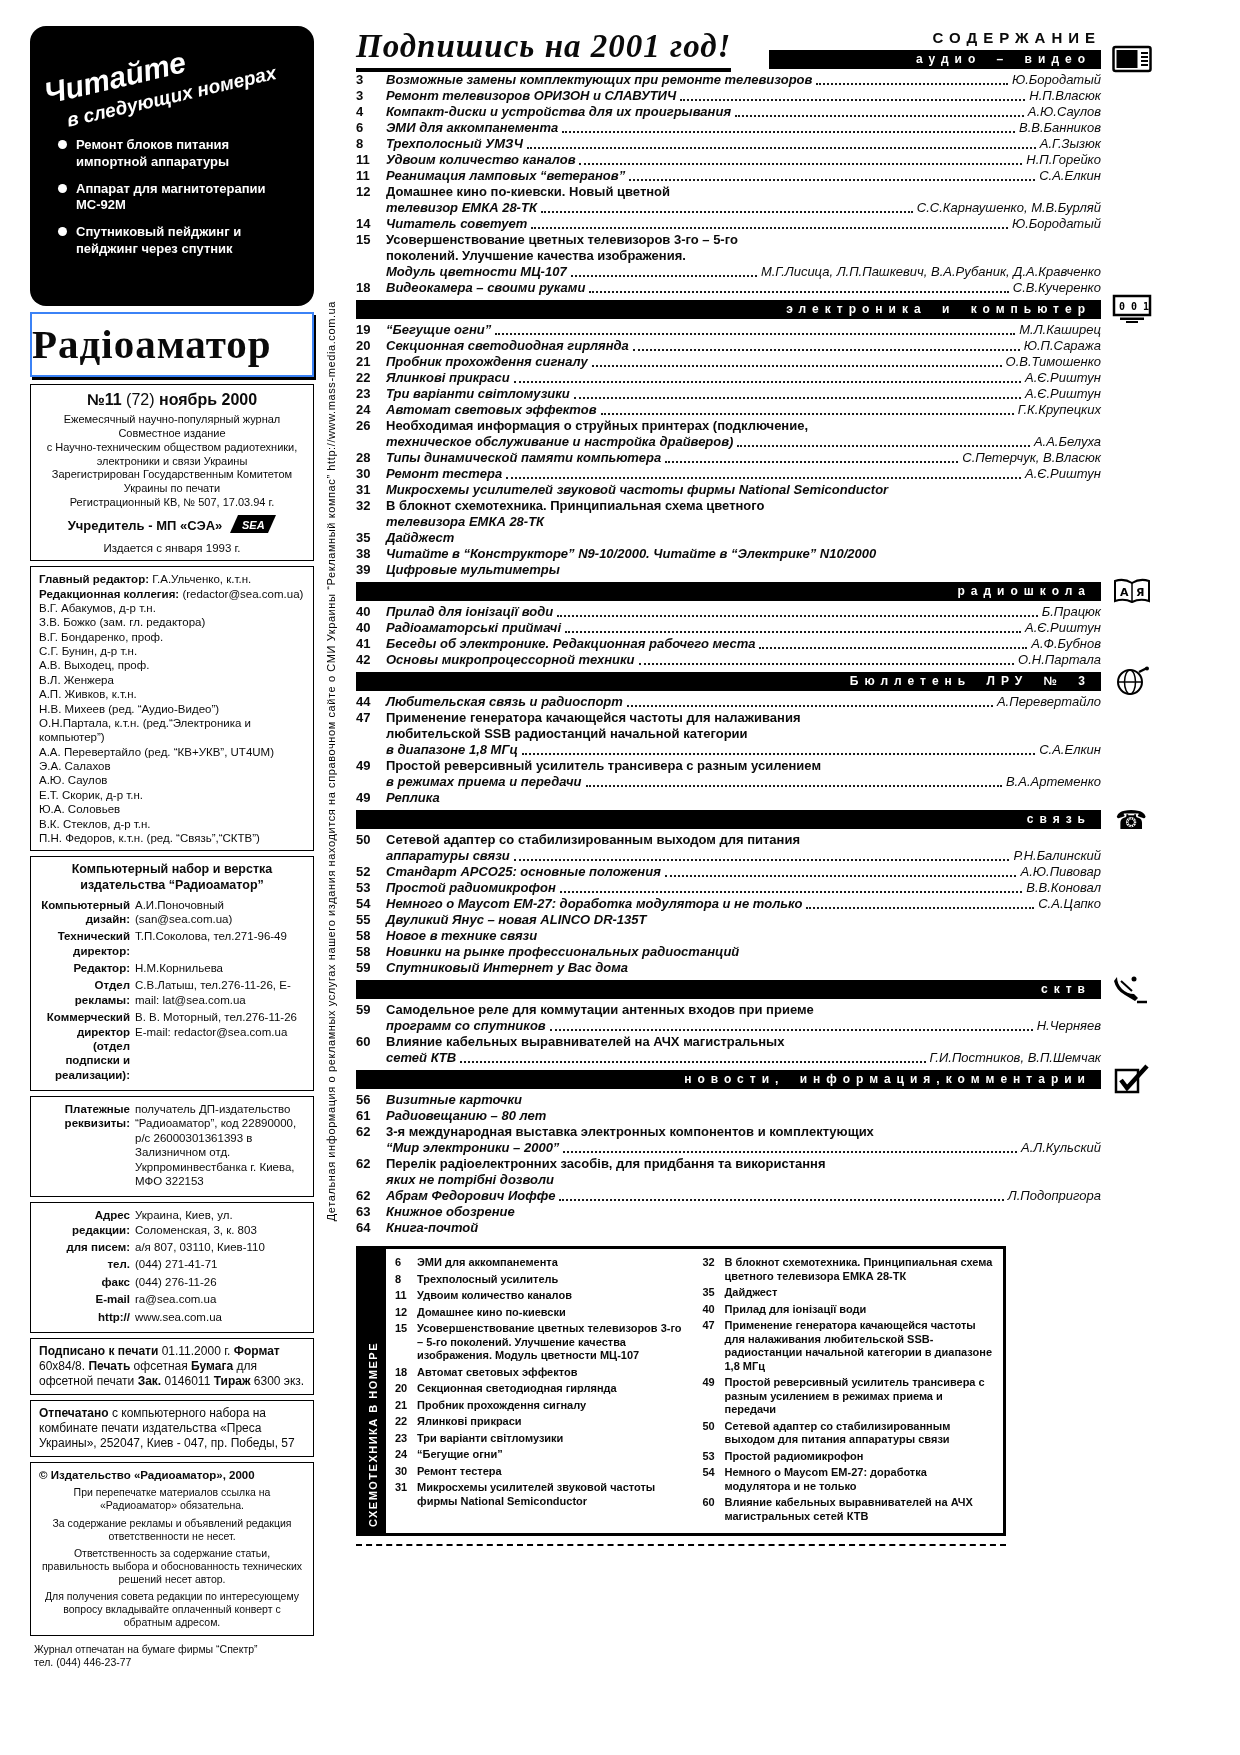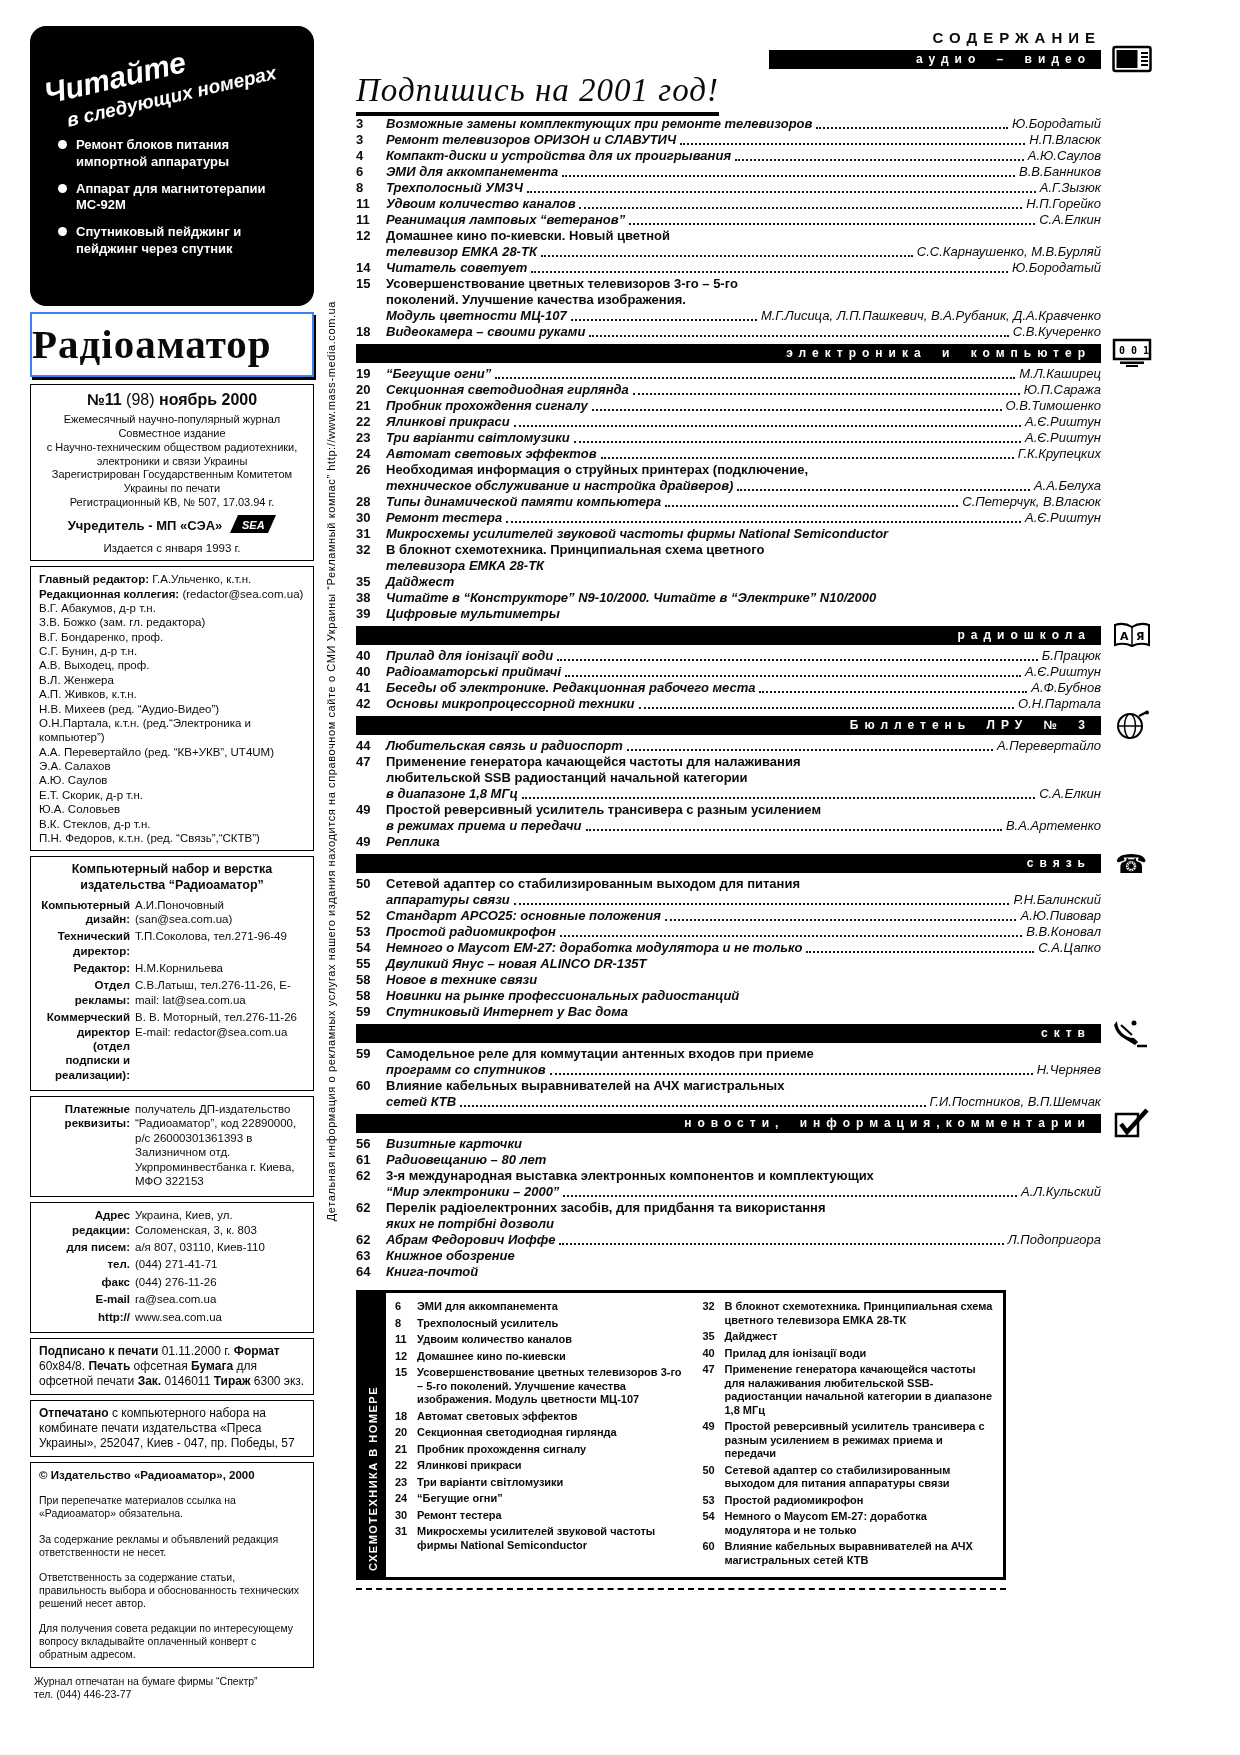--- a/index.html
+++ b/index.html
@@ -50,9 +50,9 @@
   .main { width:745px; flex:none; margin-left:10px; position:relative; font-size:13px; line-height:16px; }
   .toc-head { display:flex; justify-content:space-between; align-items:flex-start; }
   .toc-title {
-    font-family:"Liberation Serif", serif; font-style:italic; font-weight:normal;
+    font-family:"Liberation Serif", serif; font-style:italic; font-weight:bold;
     font-size:33px; line-height:40px; border-bottom:4px solid #000; padding-bottom:2px;
-    letter-spacing:1px; align-self:flex-end;margin-top:44px;
+    letter-spacing:1px; align-self:flex-end;
   }
   .toc-head-right { width:332px; position:relative; padding-top:4px; }
   .contents-label { font-weight:bold; font-size:15px; letter-spacing:6px; text-align:right; white-space:nowrap; margin-bottom:4px; }

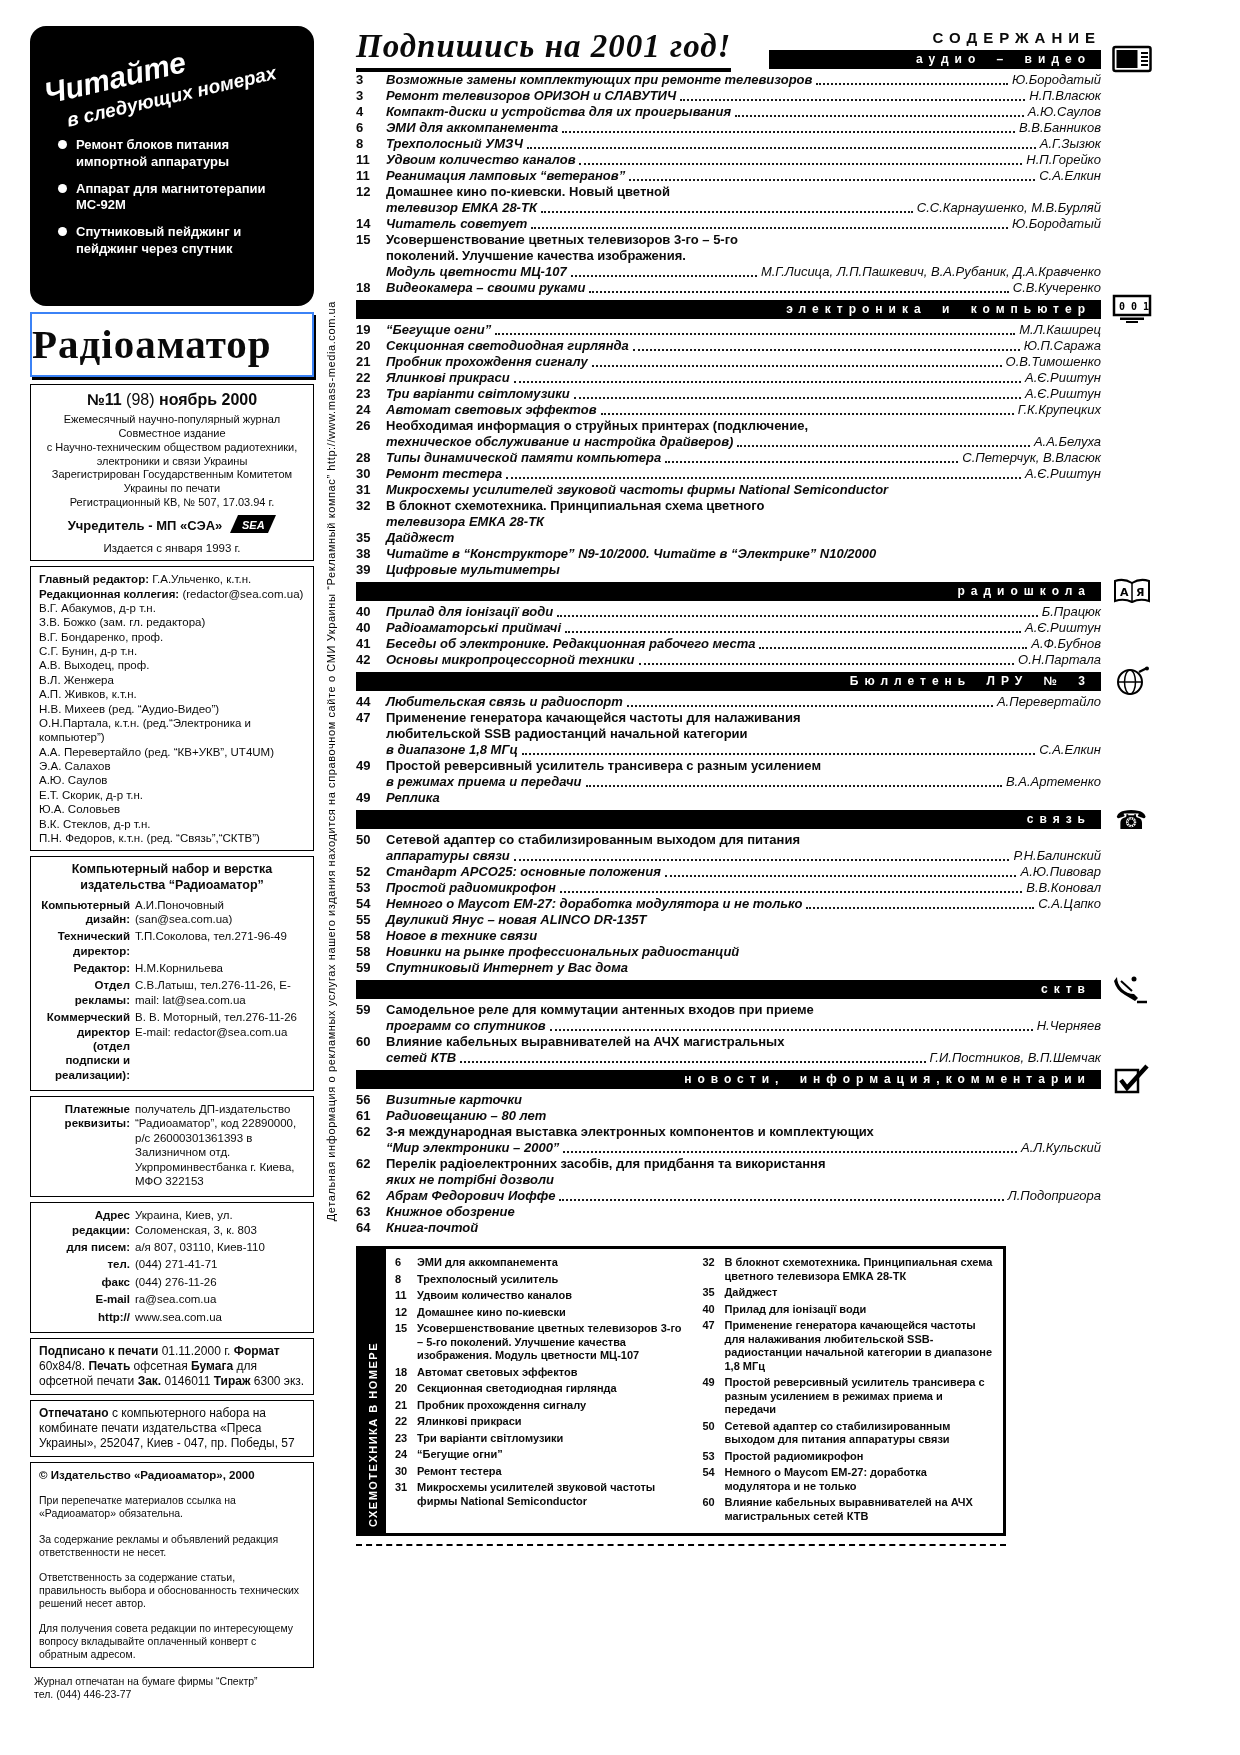--- a/index.html
+++ b/index.html
@@ -118,7 +118,7 @@
     </div>
 
     <div class="box issue-box">
-      <div class="issue-number" id="issue-number"><span class="b">№11 </span><span>(98) </span><span class="b">ноябрь 2000</span></div>
+      <div class="issue-number" id="issue-number"><span class="b">№11 </span><span>(72) </span><span class="b">ноябрь 2000</span></div>
       <div id="issue-lines">
           <div class="issue-line">Ежемесячный научно-популярный журнал</div>
           <div class="issue-line">Совместное издание</div>

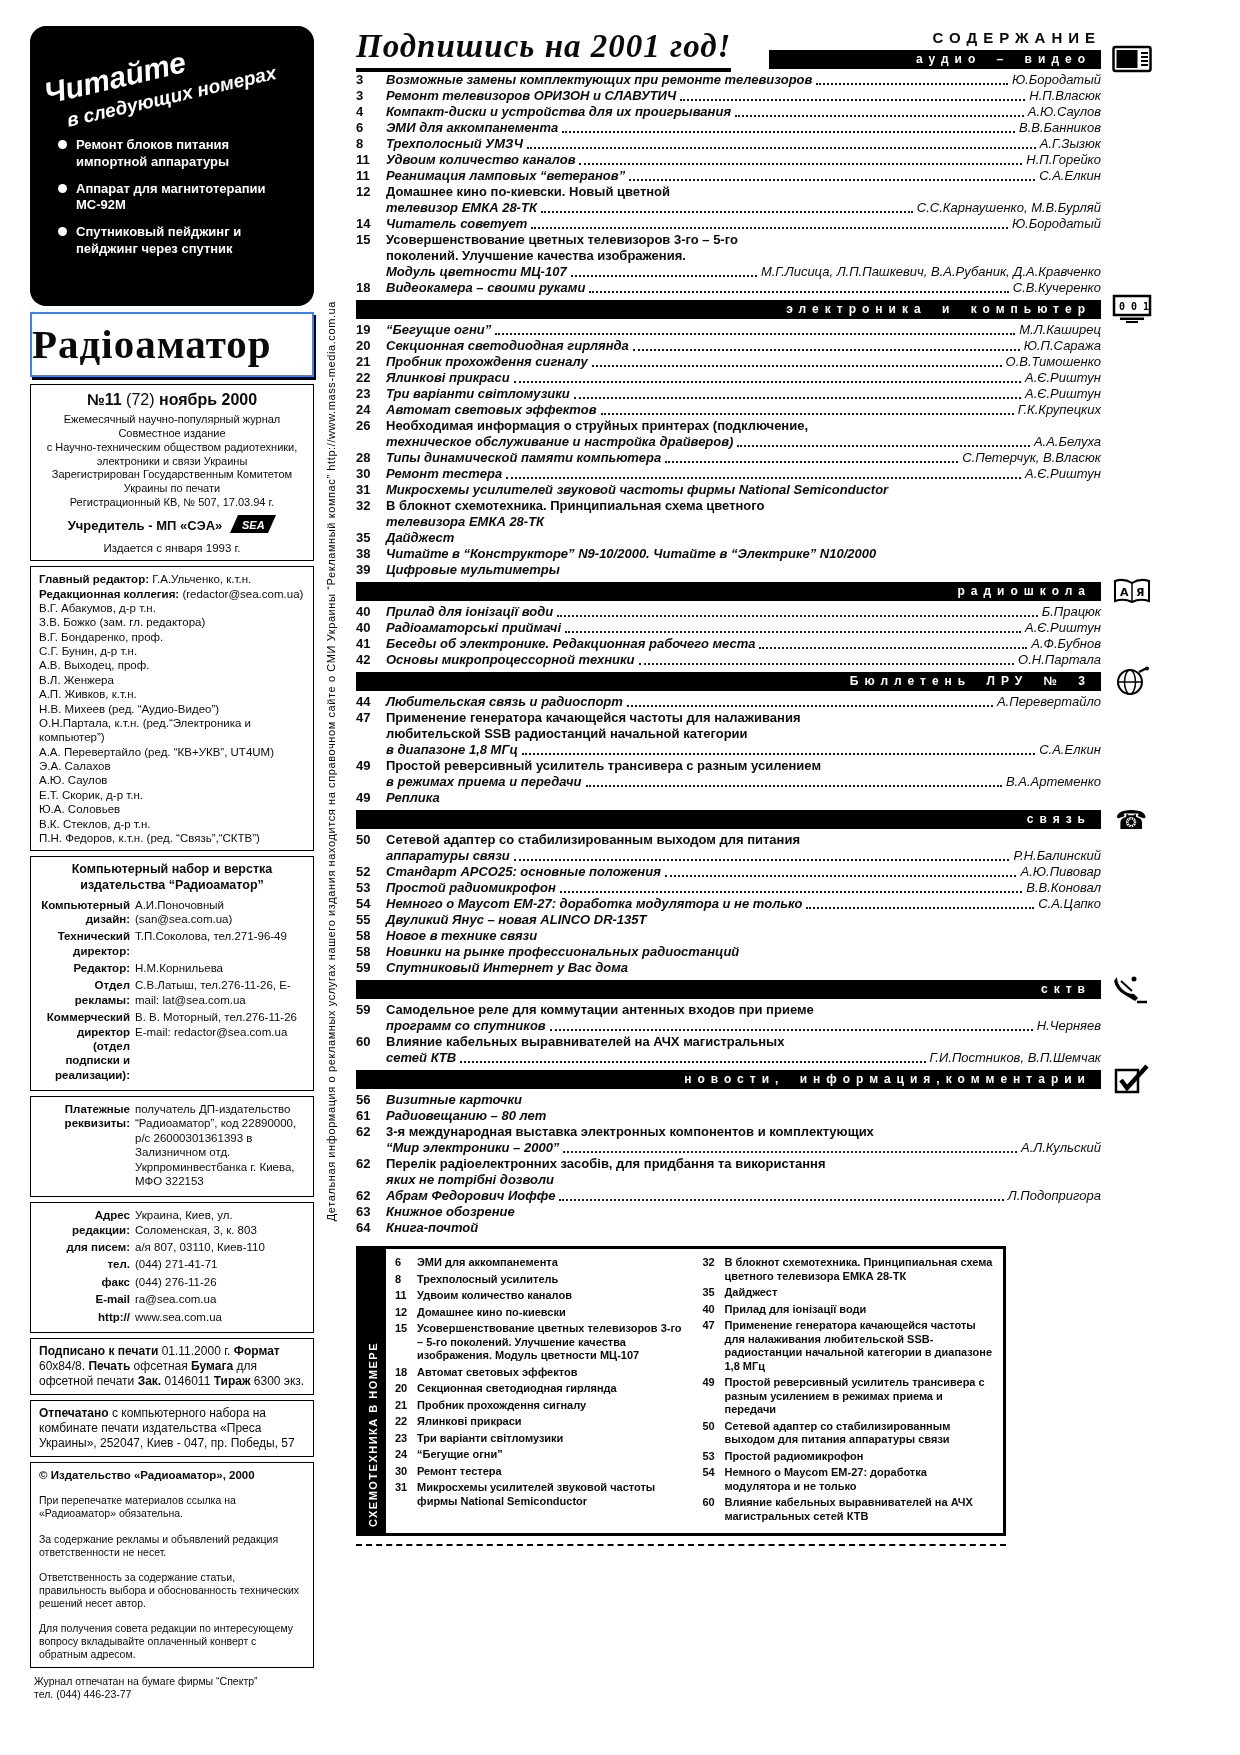--- a/index.html
+++ b/index.html
@@ -33,7 +33,7 @@
   .p-row { display:flex; margin-bottom:3px; }
   .p-label { width:96px; flex:none; text-align:right; font-weight:bold; padding-right:5px; }
   .p-val { flex:1; min-width:0; }
-  .legal-line { font-size:10.5px; margin-top:12px; }
+  .legal-line { font-size:10.5px; margin-top:4px;text-align:center; }
   .copy-line { font-weight:bold; }
   .paper-note { font-size:10.5px; white-space:pre-line; padding:2px 4px; }
   .runs-par { font-size:12px; }

